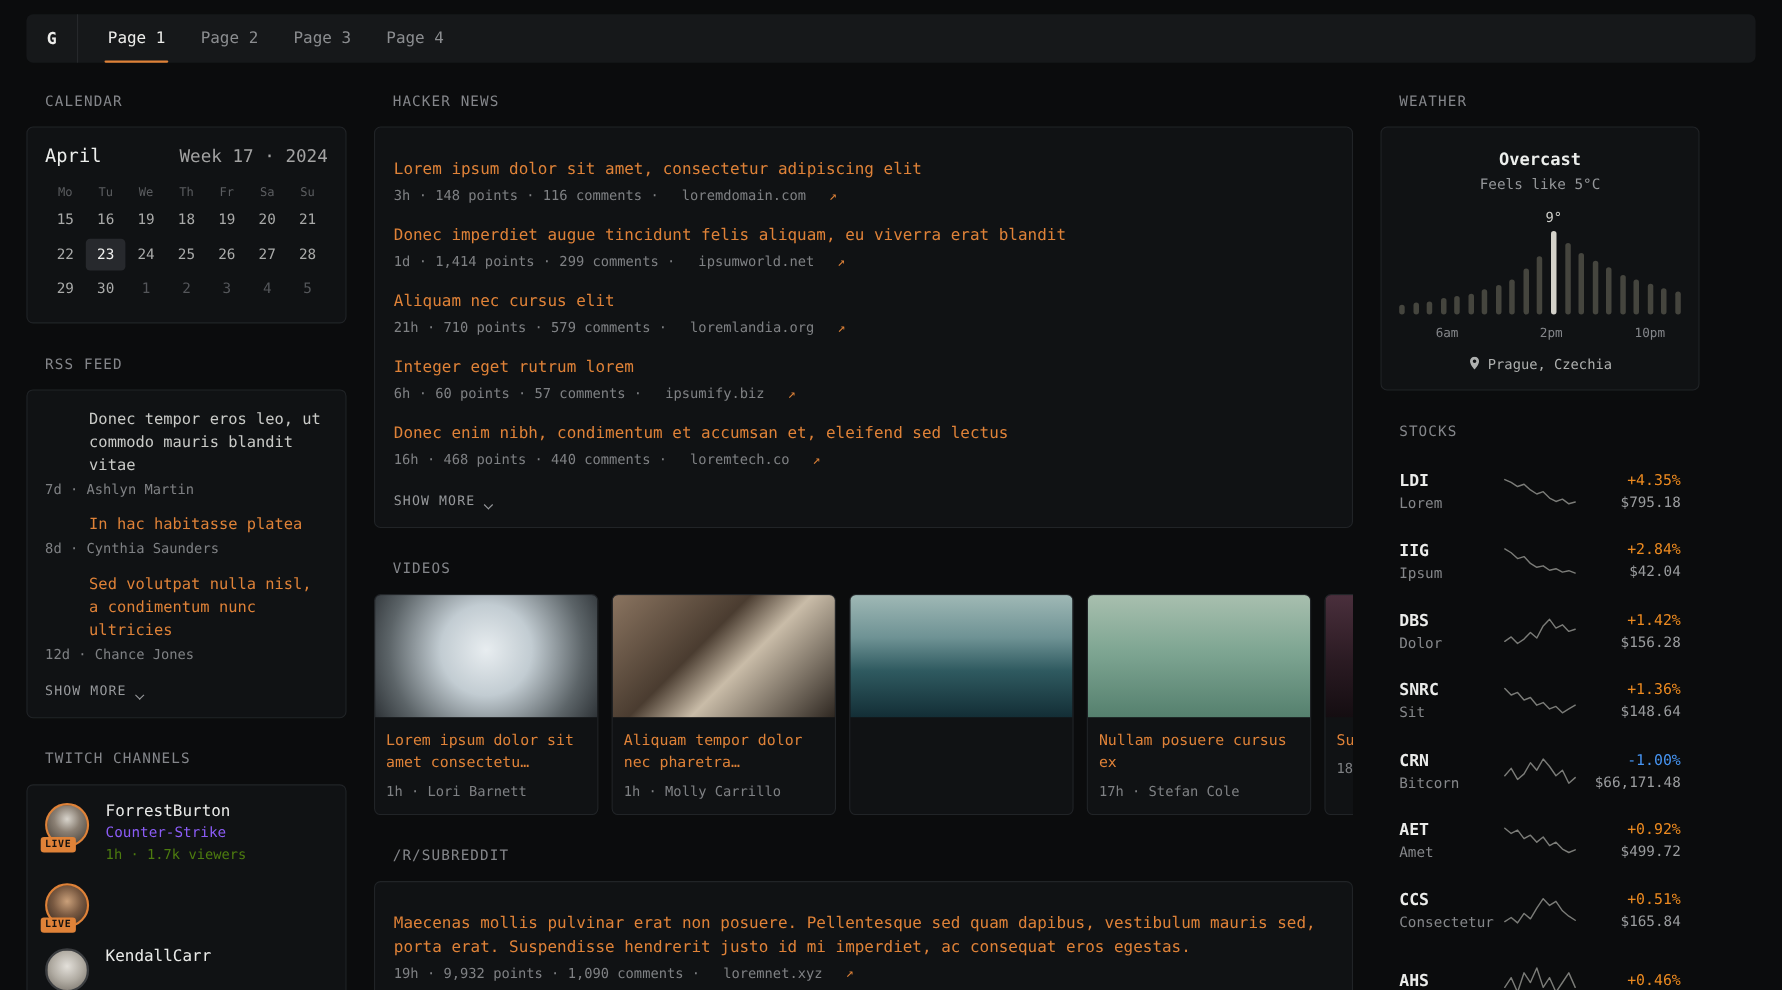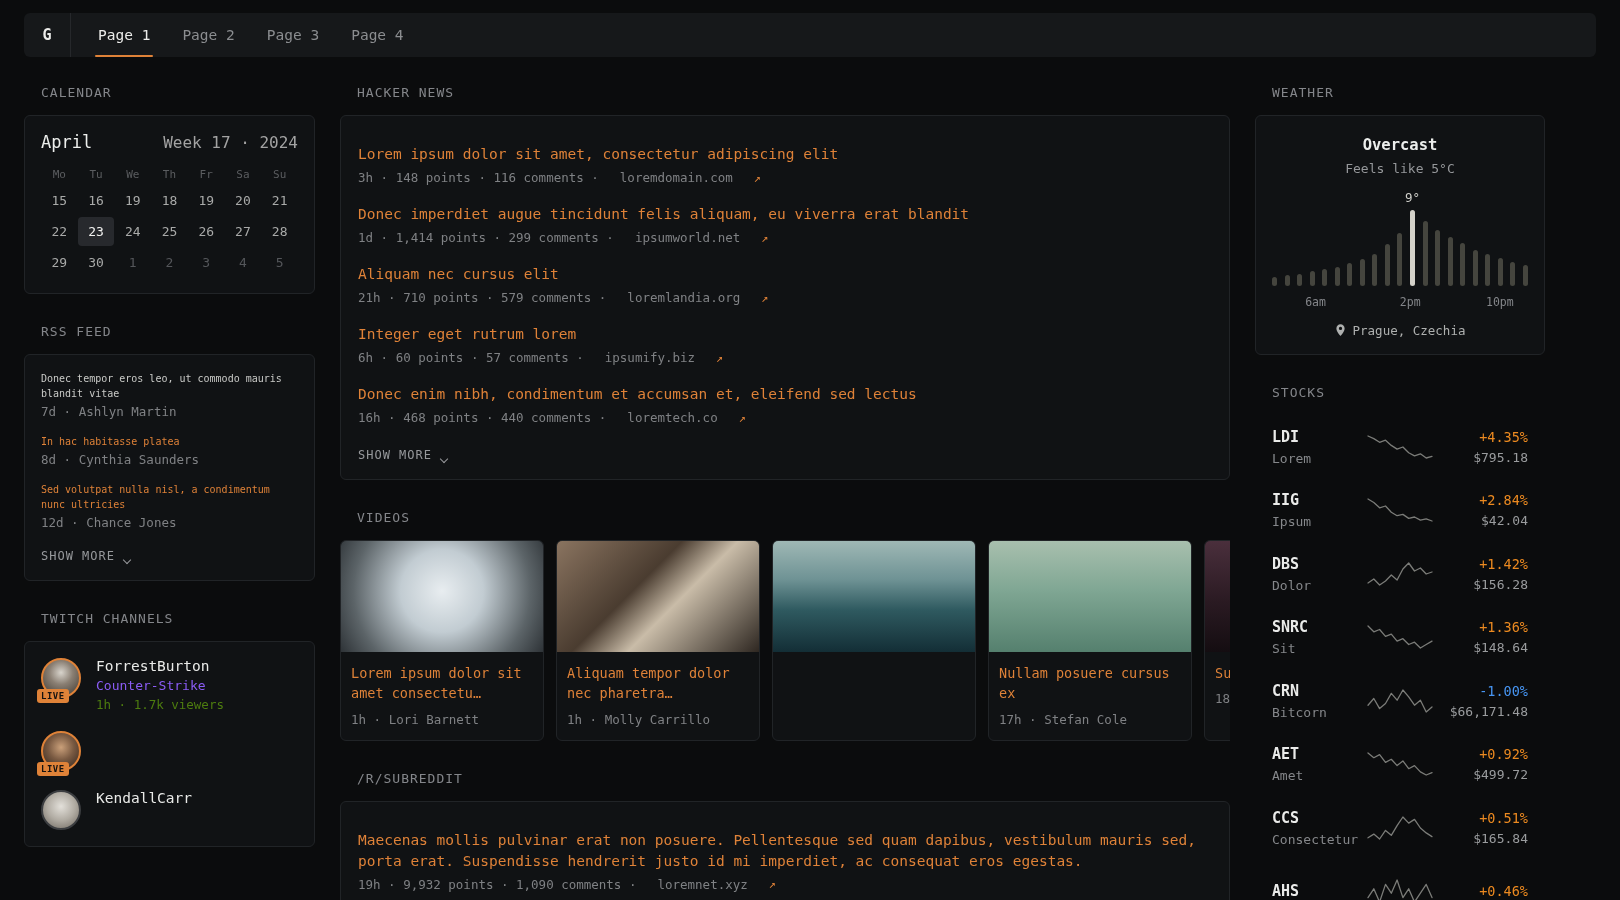--- a/index.html
+++ b/index.html
@@ -37,7 +37,7 @@
 
   
   .rss-item { margin-bottom:15px; }
-  .rss-title { font-size:10px; line-height:1.5; color:var(--accent); cursor:pointer; }
+  .rss-title { font-size:14px; line-height:1.5; color:var(--accent); cursor:pointer;margin-left:40px; }
   .rss-title.muted { color:#c9cac7; }
   .rss-meta { font-size:12.5px; color:#7f8184; margin-top:3px; }
   .show-more { display:inline-flex; align-items:flex-end; gap:9px; font-size:12px; letter-spacing:1px; color:#97999c; cursor:pointer; margin-top:2px; }

